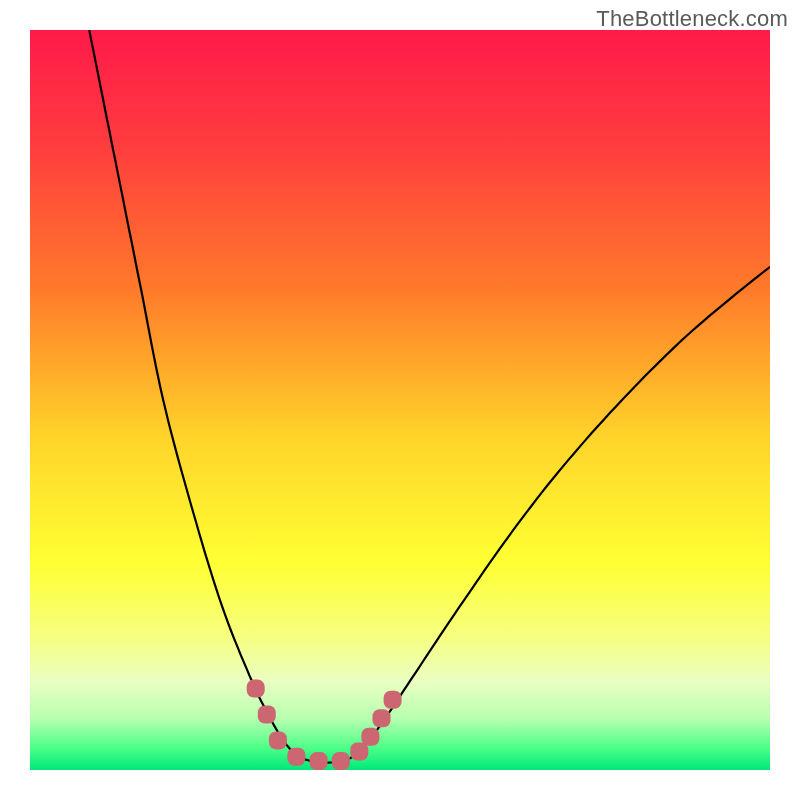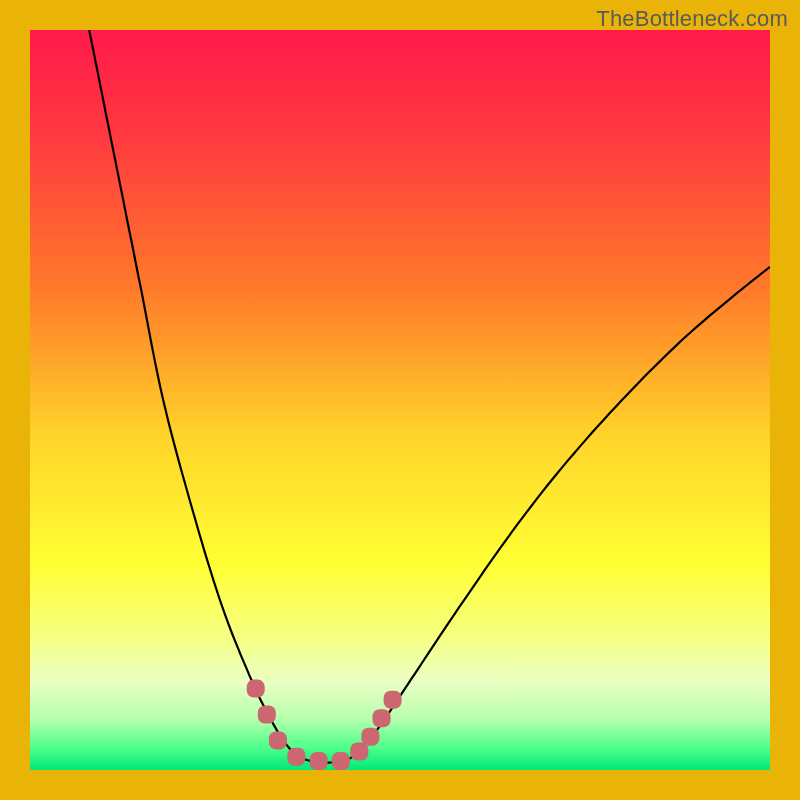--- a/index.html
+++ b/index.html
@@ -17,7 +17,7 @@
     left: 0;
     width: 800px;
     height: 800px;
-    background: #eab308;
+    background: #ffffff;
   }
   .plot-area {
     position: absolute;

